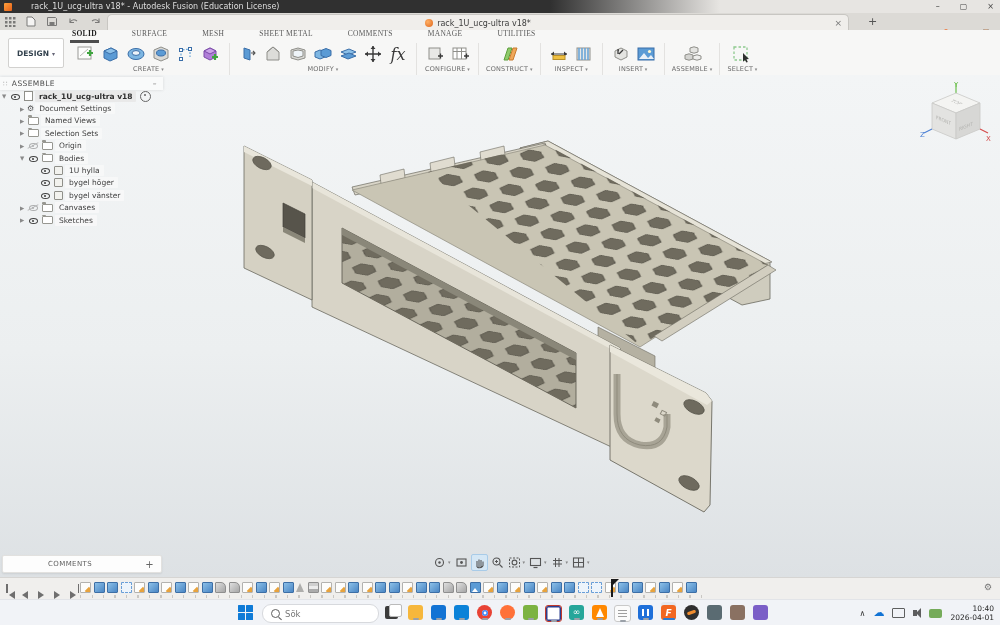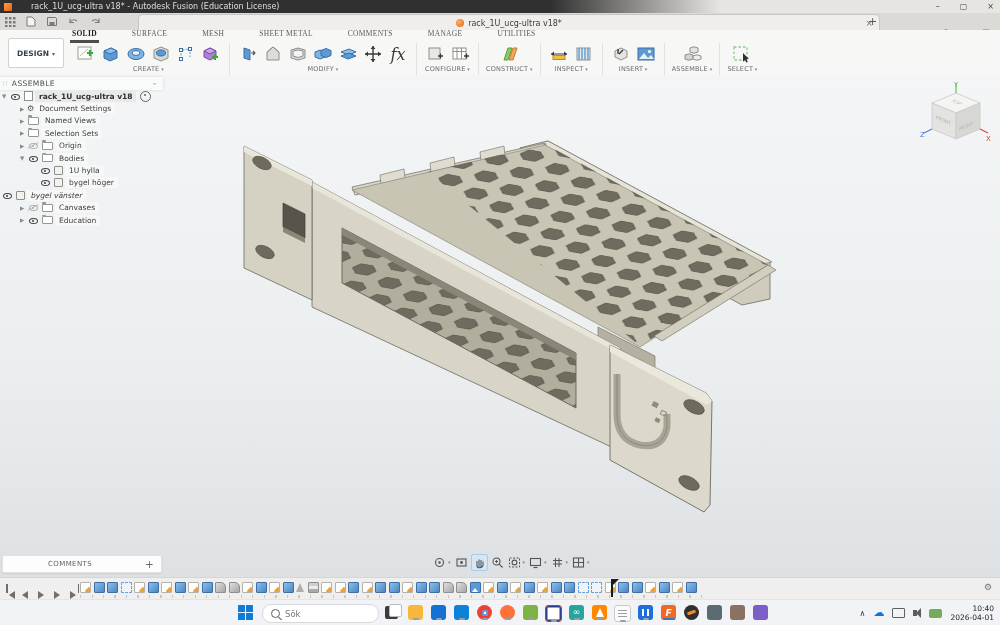--- a/index.html
+++ b/index.html
@@ -21,7 +21,7 @@
   .qicons{position:absolute;left:4px;top:0;height:17px;display:flex;align-items:center;gap:9px;}
   .qic{width:12px;height:11px;position:relative;opacity:.72;}
   .qic svg{display:block}
-  #doctab{position:absolute;left:138px;top:1px;width:740px;height:16px;background:#f0eeeb;
+  #doctab{position:absolute;left:107px;top:1px;width:740px;height:16px;background:#f0eeeb;
     border-radius:5px 5px 0 0;border:1px solid #c8c6c2;border-bottom:none;
     display:flex;align-items:center;justify-content:center;font-size:8px;color:#3c3c3c;}
   #doctab .ficon{width:8px;height:8px;border-radius:50%;margin-right:4px;

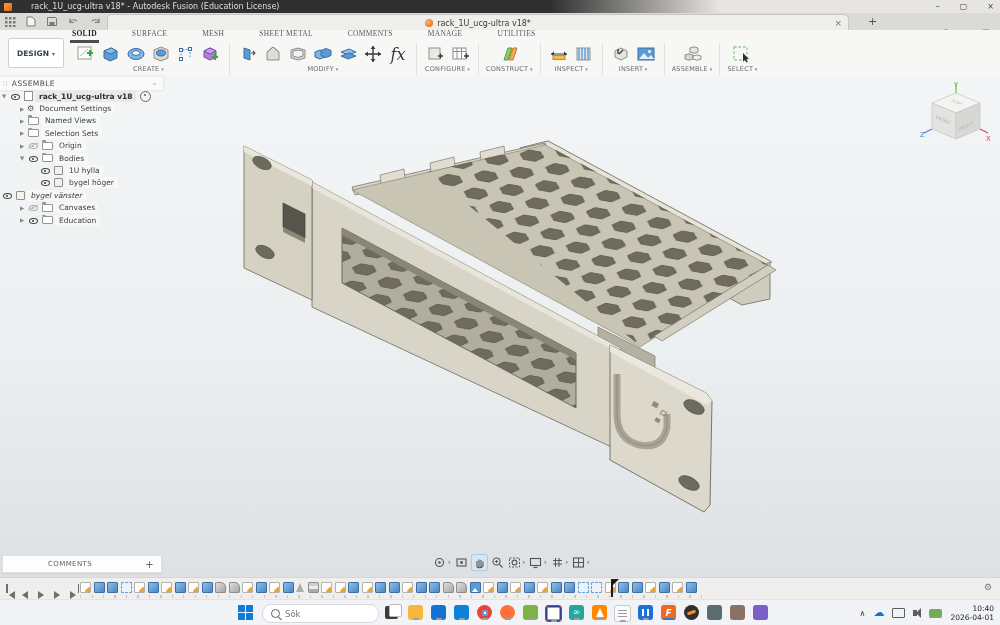--- a/index.html
+++ b/index.html
@@ -576,7 +576,7 @@
         <span class="bodyic"></span>
         <span class="blabel">bygel höger</span>
       </div>
-      <div class="brow" style="font-style:italic;">
+      <div class="brow" style="padding-left:38px;">
         <span class="eye"></span>
         <span class="bodyic"></span>
         <span class="blabel">bygel vänster</span>

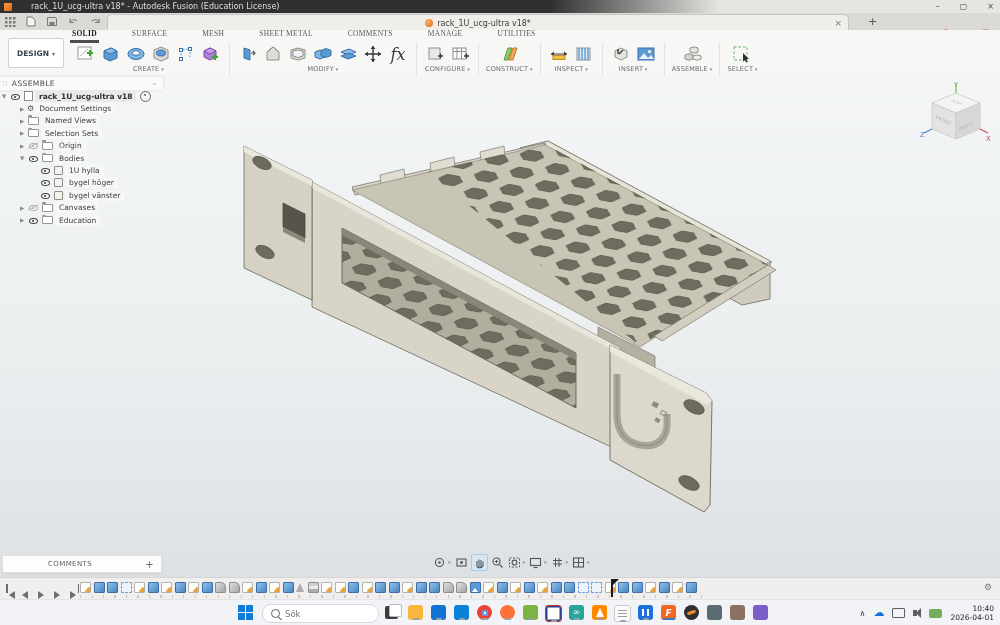--- a/index.html
+++ b/index.html
@@ -593,7 +593,7 @@
         <span class="tw">▶</span>
         <span class="eye"></span>
         <span class="fold"></span>
-        <span class="blabel">Education</span>
+        <span class="blabel">Sketches</span>
       </div>
     </div>
 

